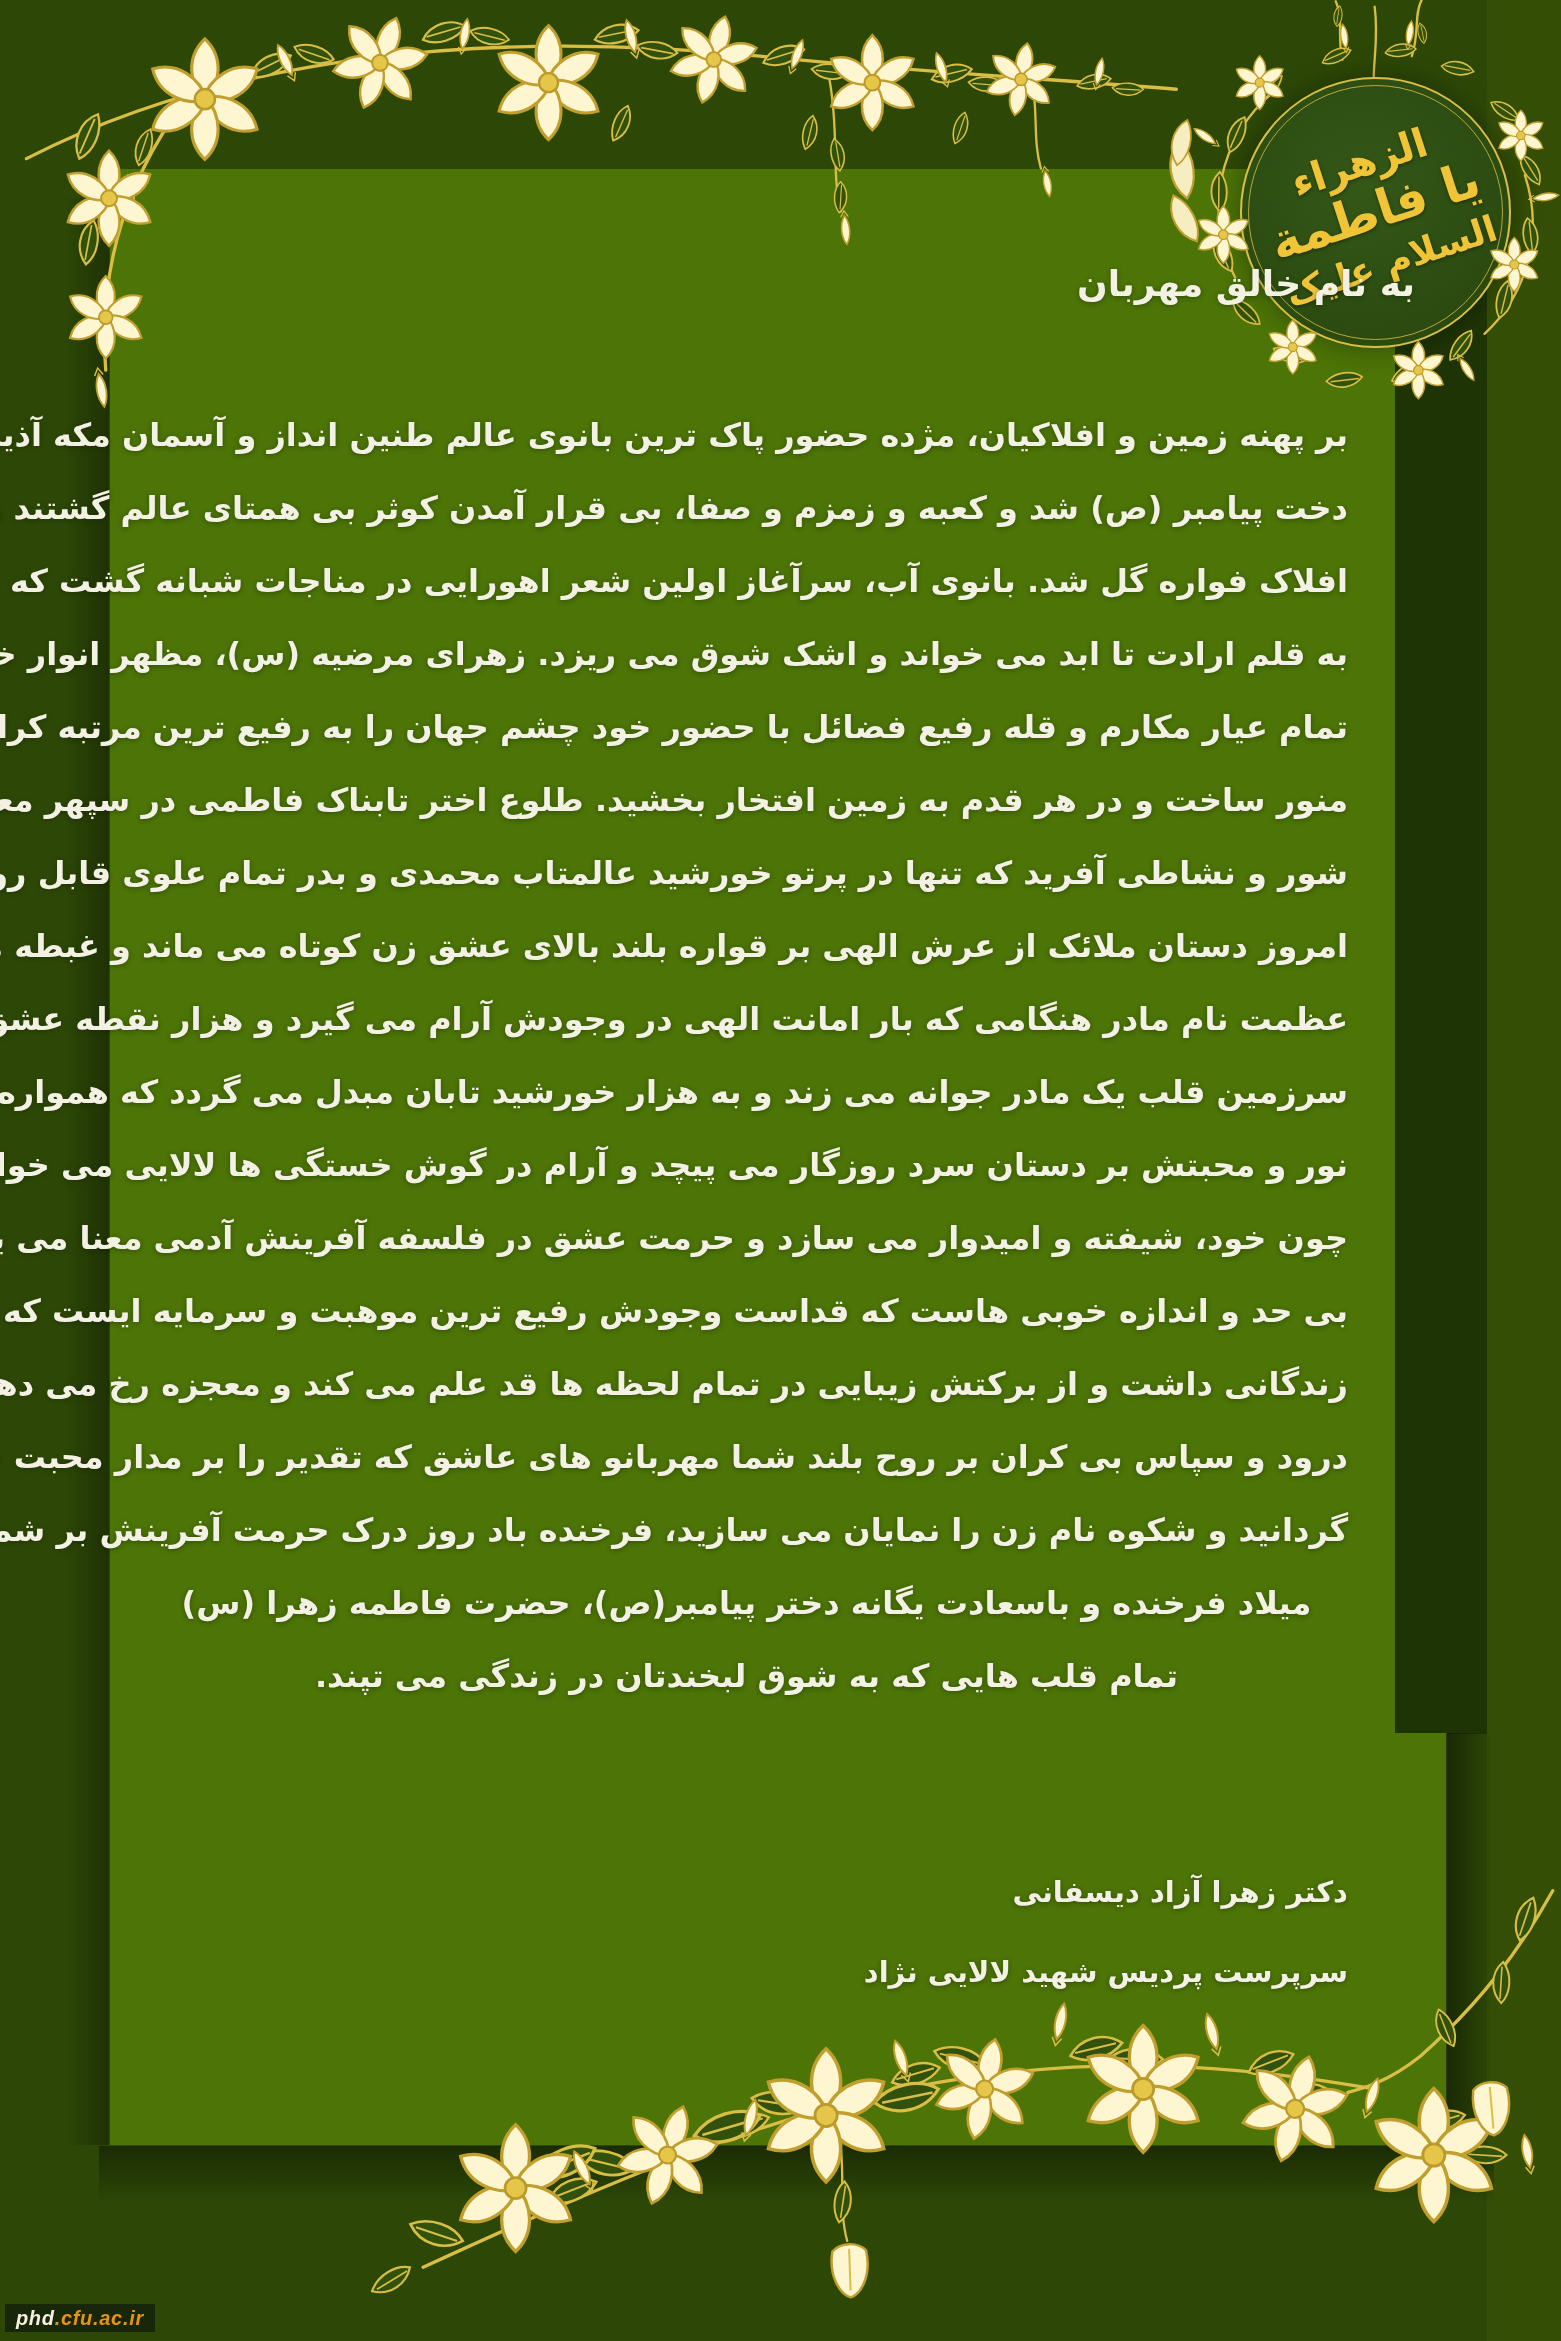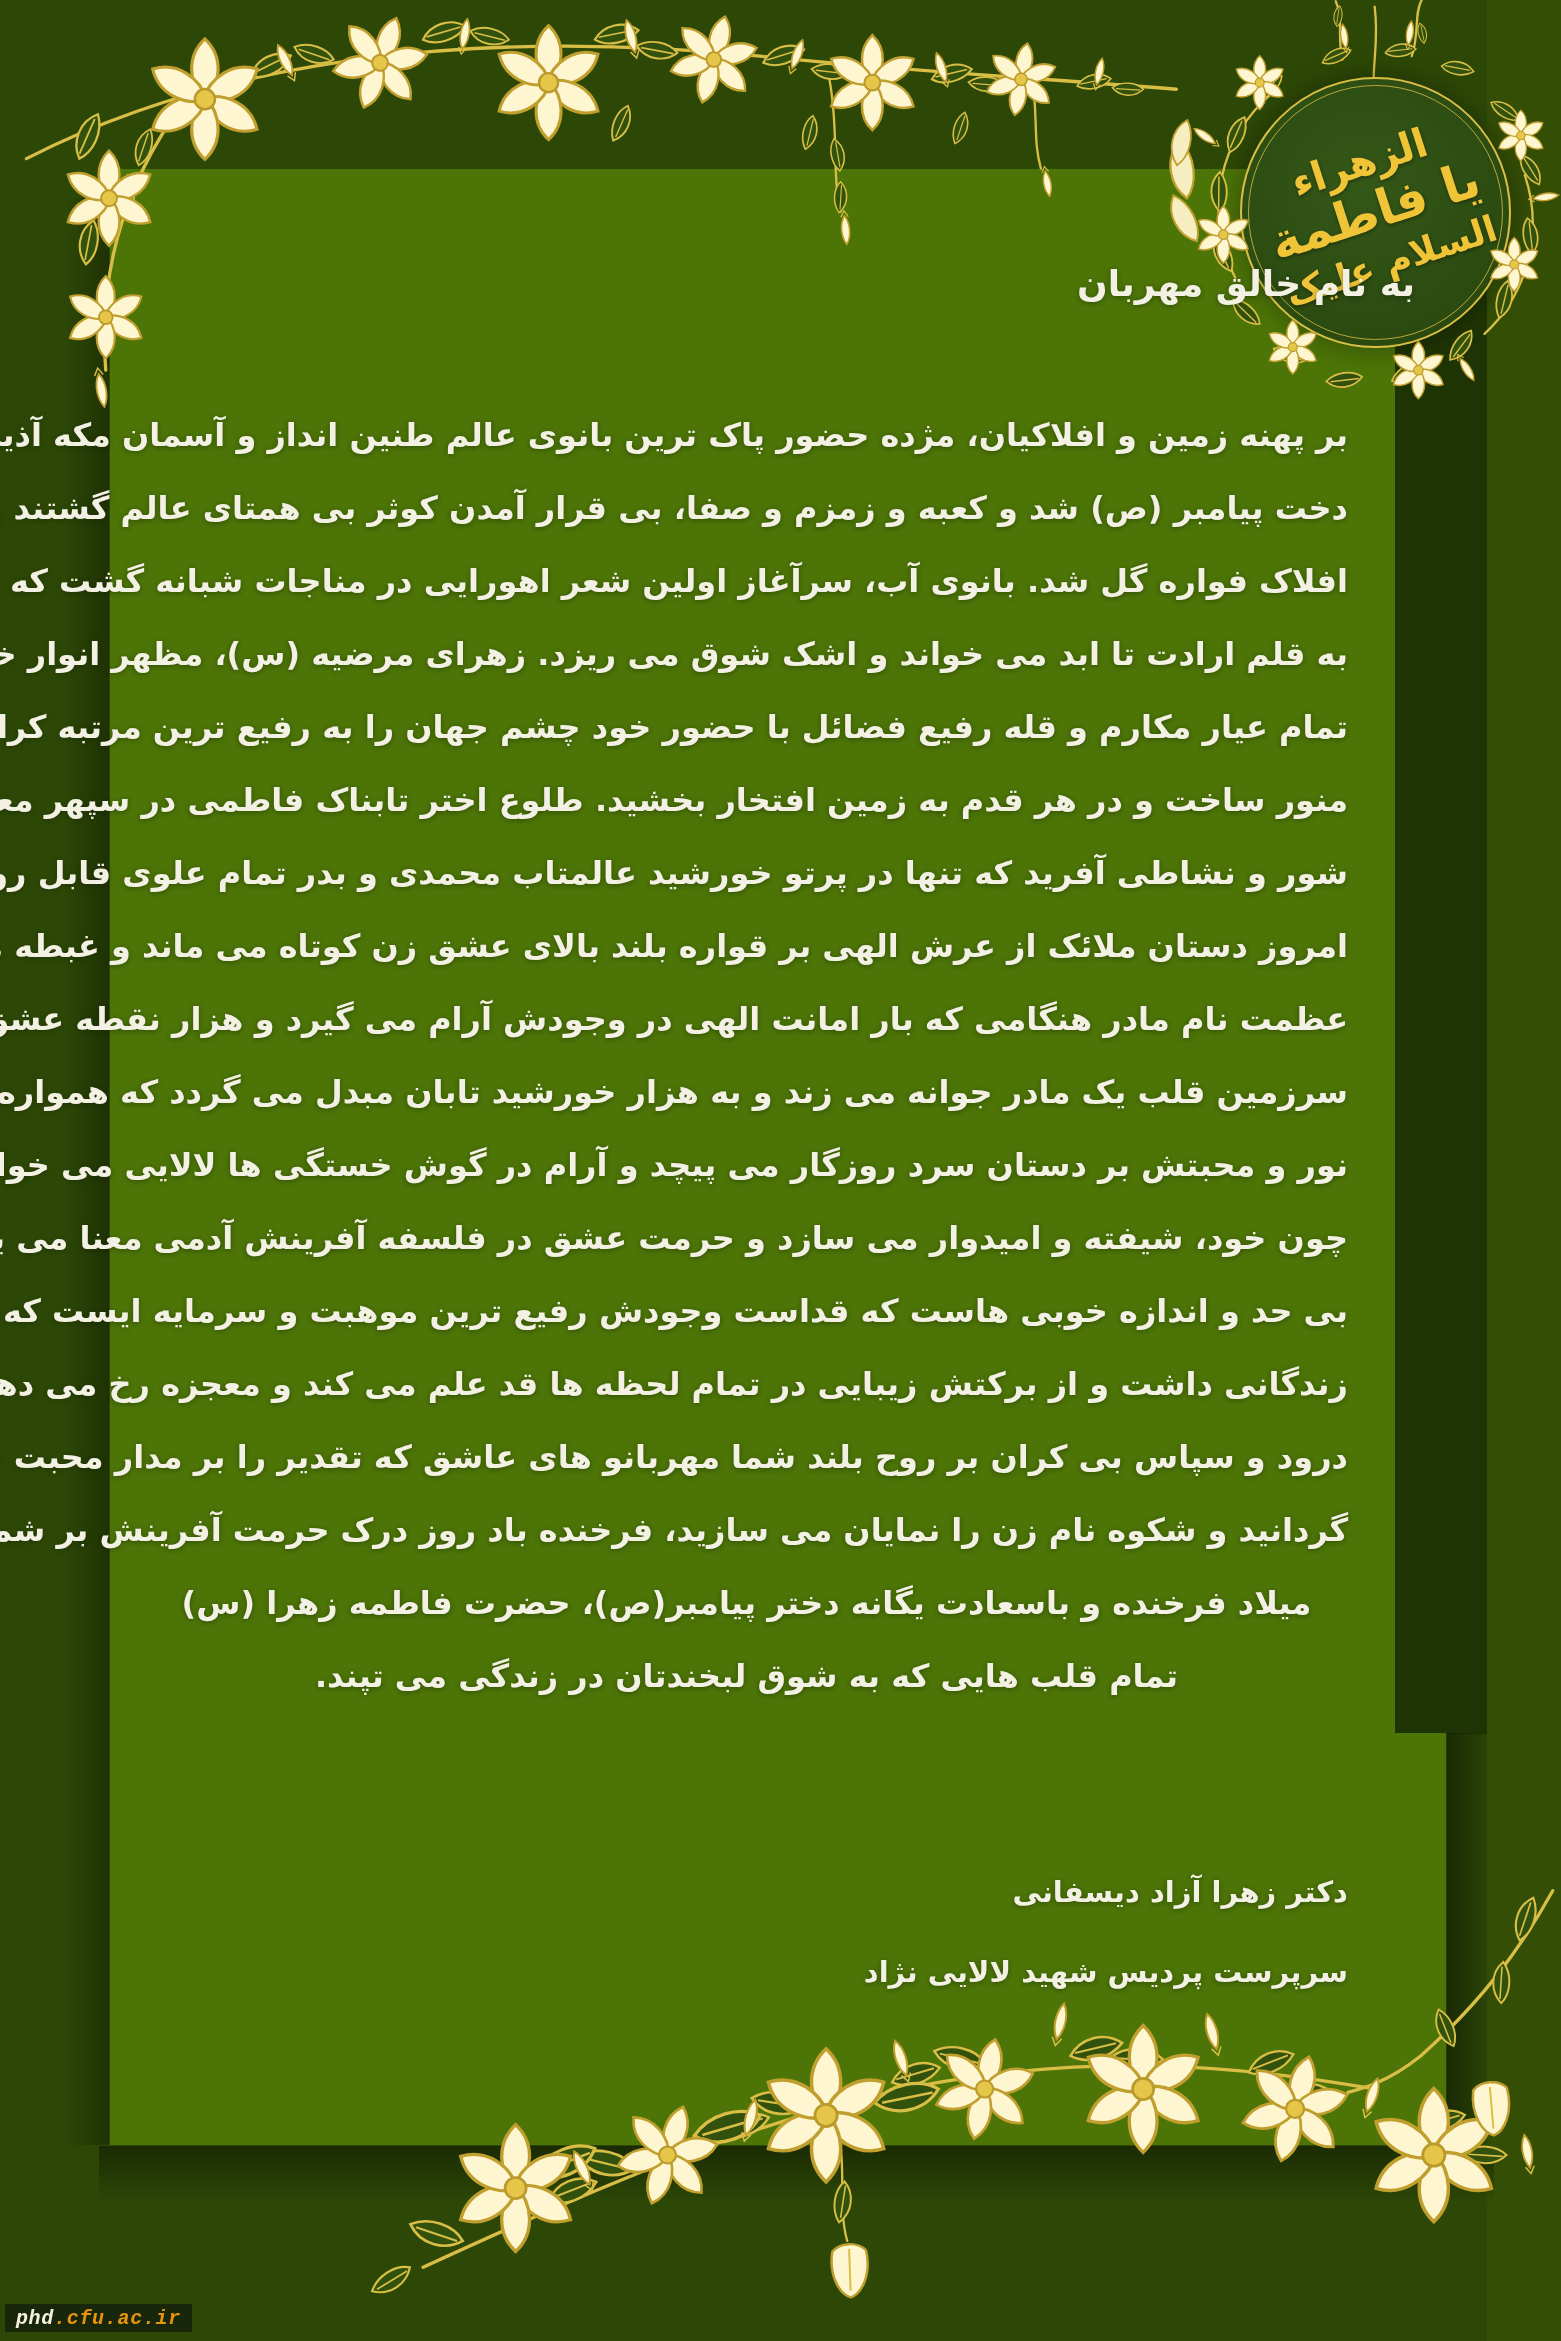--- a/index.html
+++ b/index.html
@@ -63,7 +63,7 @@
   svg .fc{fill:#e6c649;stroke:#ba9a2c;stroke-width:2}
   
   .watermark{left:5.3px;top:2304px;background:var(--watermark_bg,#18260a);
-    padding:2.6px 10.6px;font-family:Liberation Mono, monospace;font-style:italic;
+    padding:2.6px 10.6px;font-family:Liberation Sans, sans-serif;font-style:italic;
     font-weight:700;font-size:20px;letter-spacing:0.7px}
   .watermark .wm-prefix{color:var(--watermark_text,#f5f0df)}
   .watermark .wm-suffix{color:var(--watermark_orange,#e8950c)}

